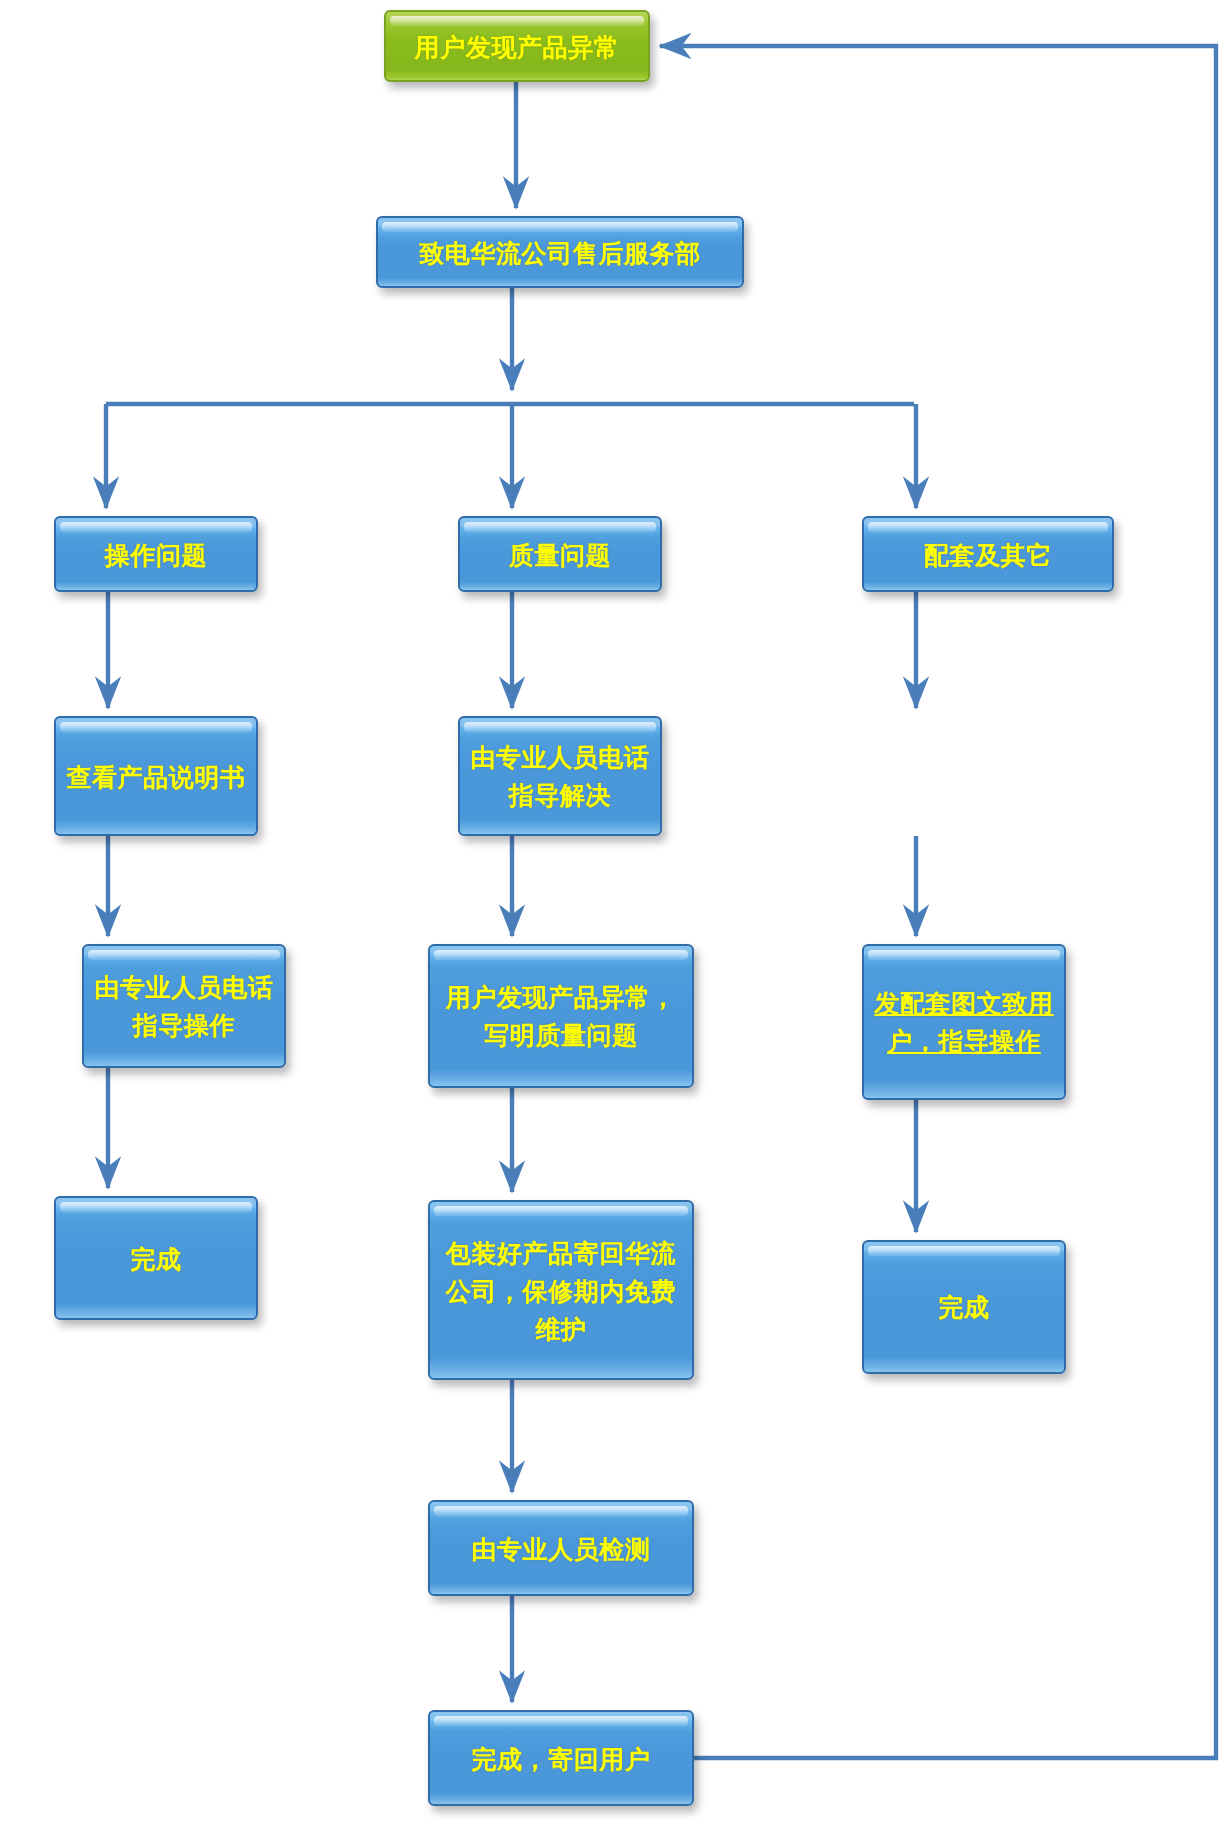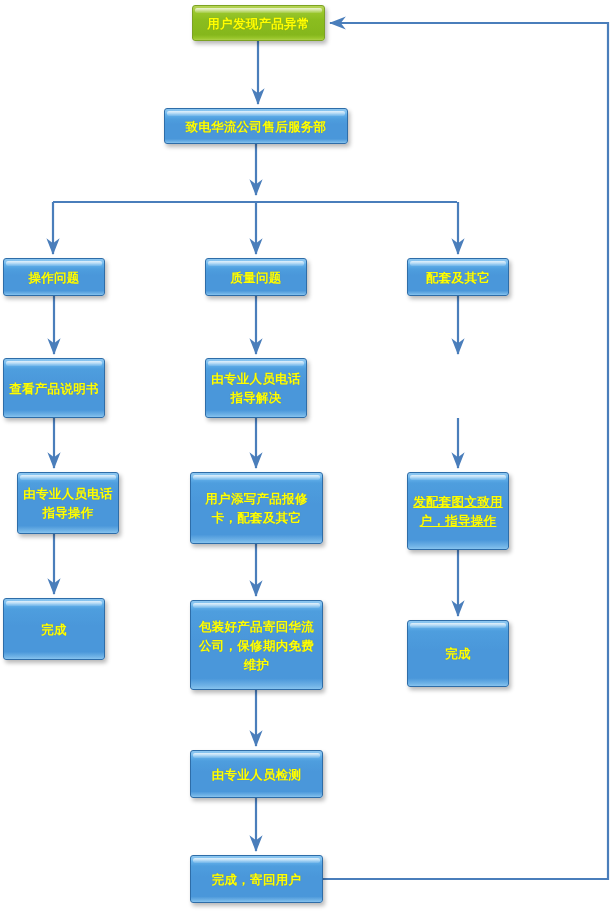--- a/index.html
+++ b/index.html
@@ -58,6 +58,7 @@
         #4a97da 88%,
         #6fb2e6 96%,
         #86c3ef 100%);
+    margin-left: 24px;
   }
   
   .node.green {

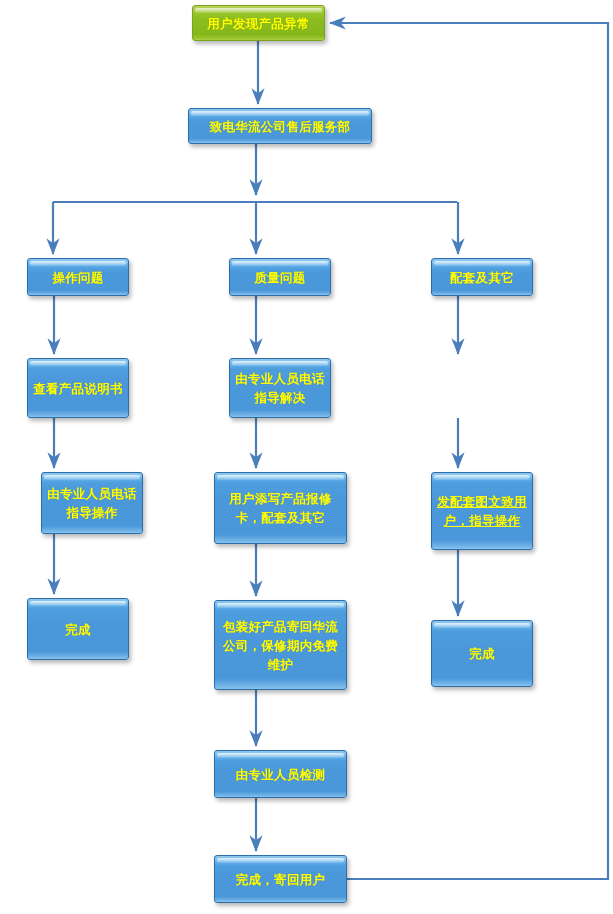--- a/index.html
+++ b/index.html
@@ -143,7 +143,7 @@
     <span class="label">操作问题</span>
   </div>
 
-  <div class="node blue" style="left:407px; top:258px; width:102px; height:38px;">
+  <div class="node blue" style="left:407px; top:258px; width:126px; height:38px;">
     <span class="label">配套及其它</span>
   </div>
 

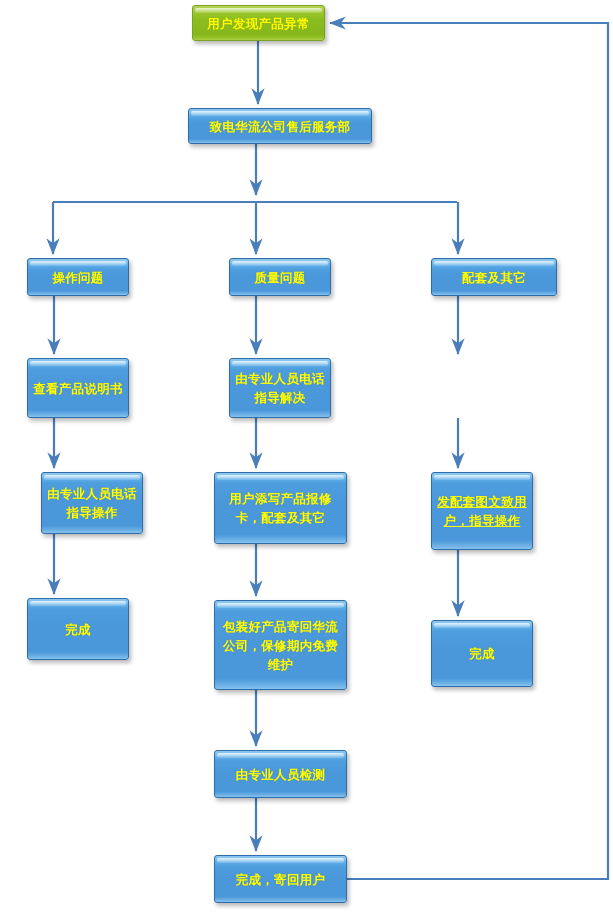--- a/index.html
+++ b/index.html
@@ -161,7 +161,7 @@
   </div>
 
   <div class="node blue" style="left:190px; top:472px; width:133px; height:72px;">
-    <span class="label">用户添写产品报修卡，配套及其它</span>
+    <span class="label">用户发现产品异常，写明质量问题</span>
   </div>
 
   <div class="node blue" style="left:407px; top:472px; width:102px; height:78px;text-decoration:underline;">

